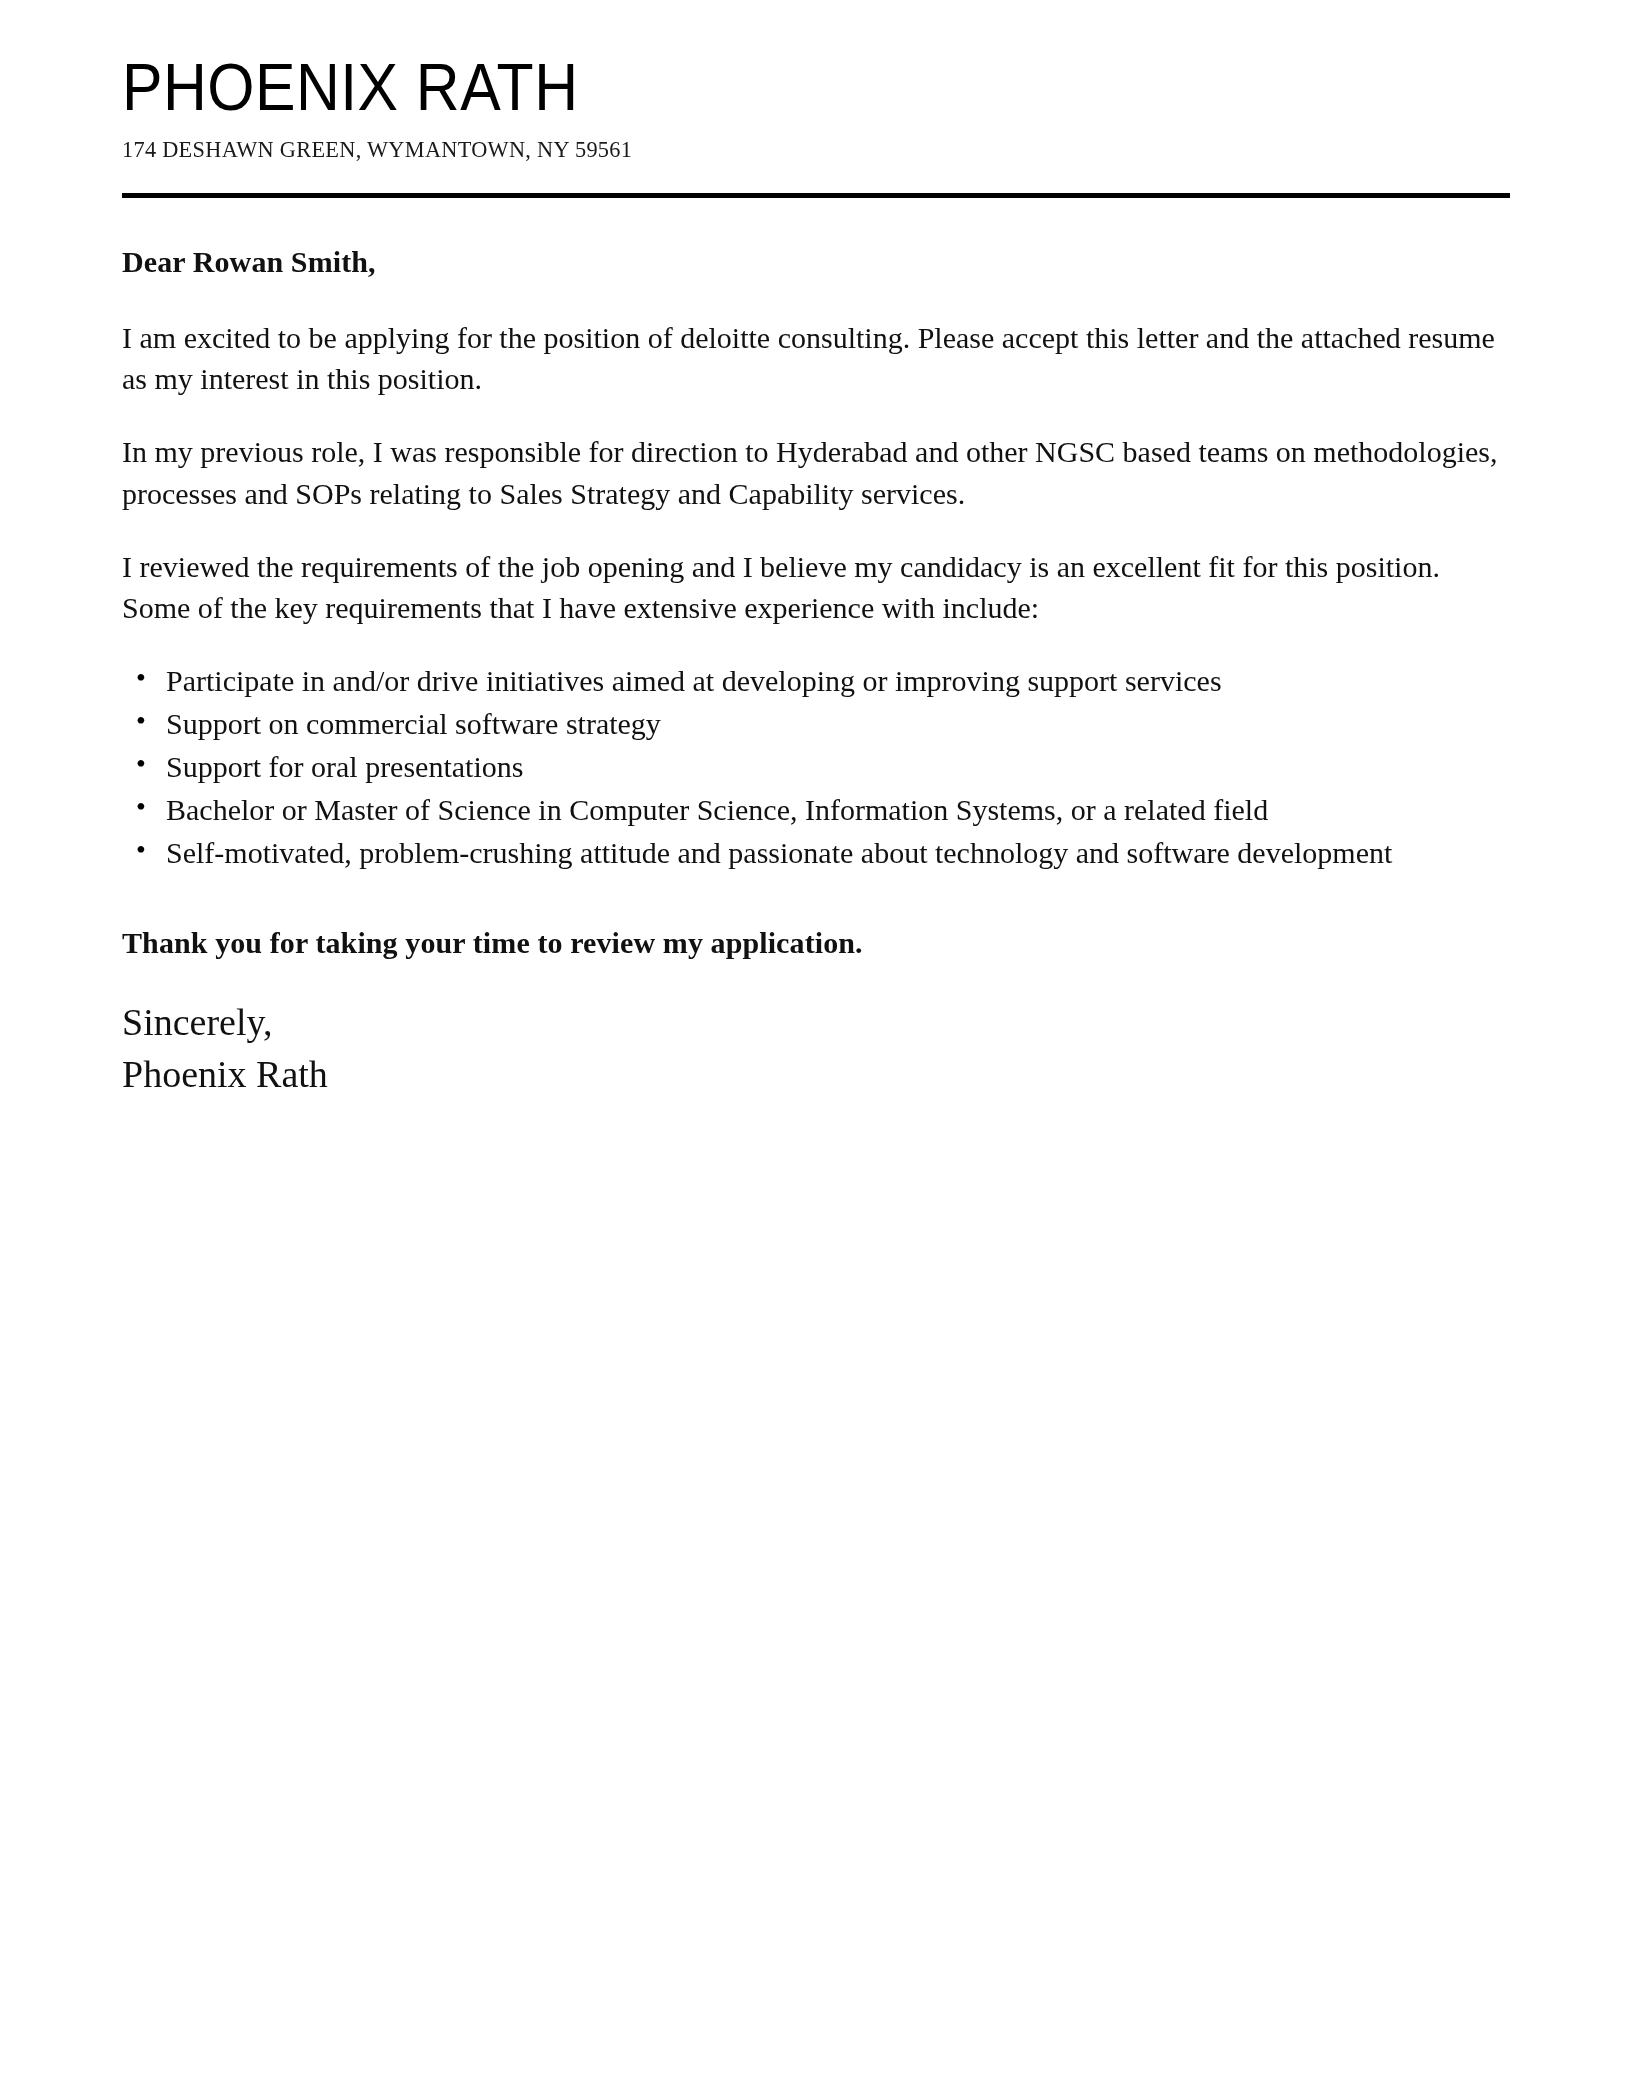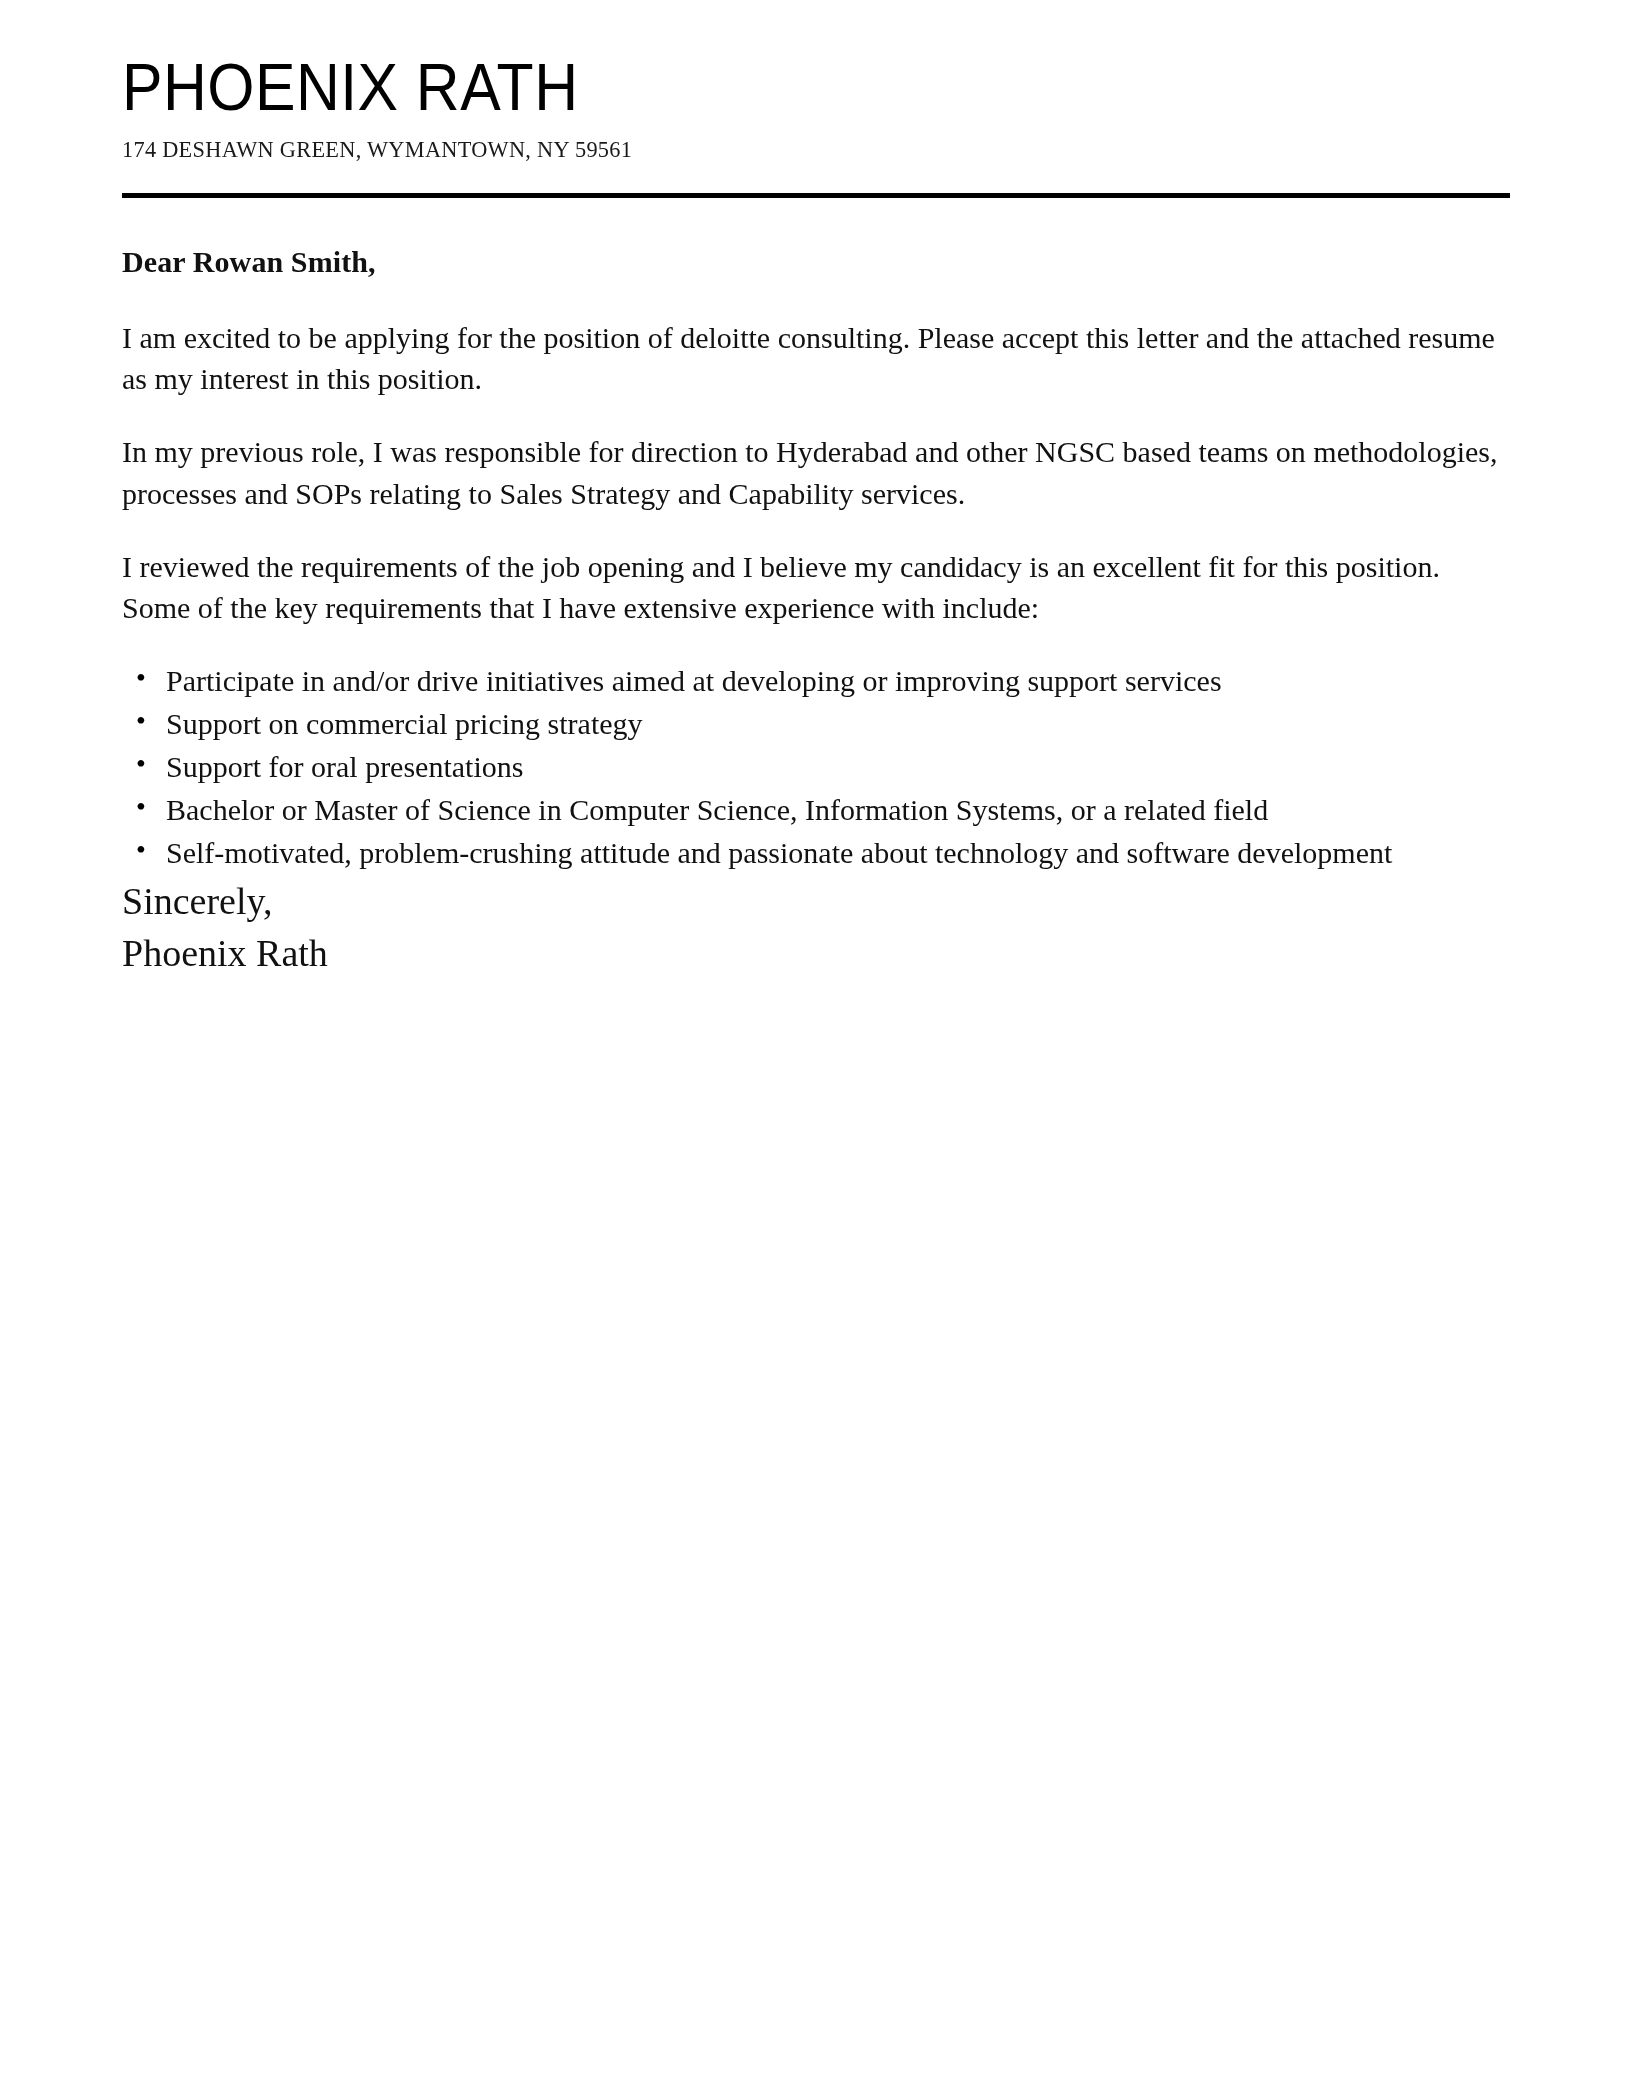--- a/index.html
+++ b/index.html
@@ -156,7 +156,7 @@
 
       <ul class="req-list">
         <li>Participate in and/or drive initiatives aimed at developing or improving support services</li>
-        <li>Support on commercial pricing strategy</li>
+        <li>Support on commercial software strategy</li>
         <li>Support for oral presentations</li>
         <li>Bachelor or Master of Science in Computer Science, Information Systems, or a related field</li>
         <li>Self-motivated, problem-crushing attitude and passionate about technology and software development</li>

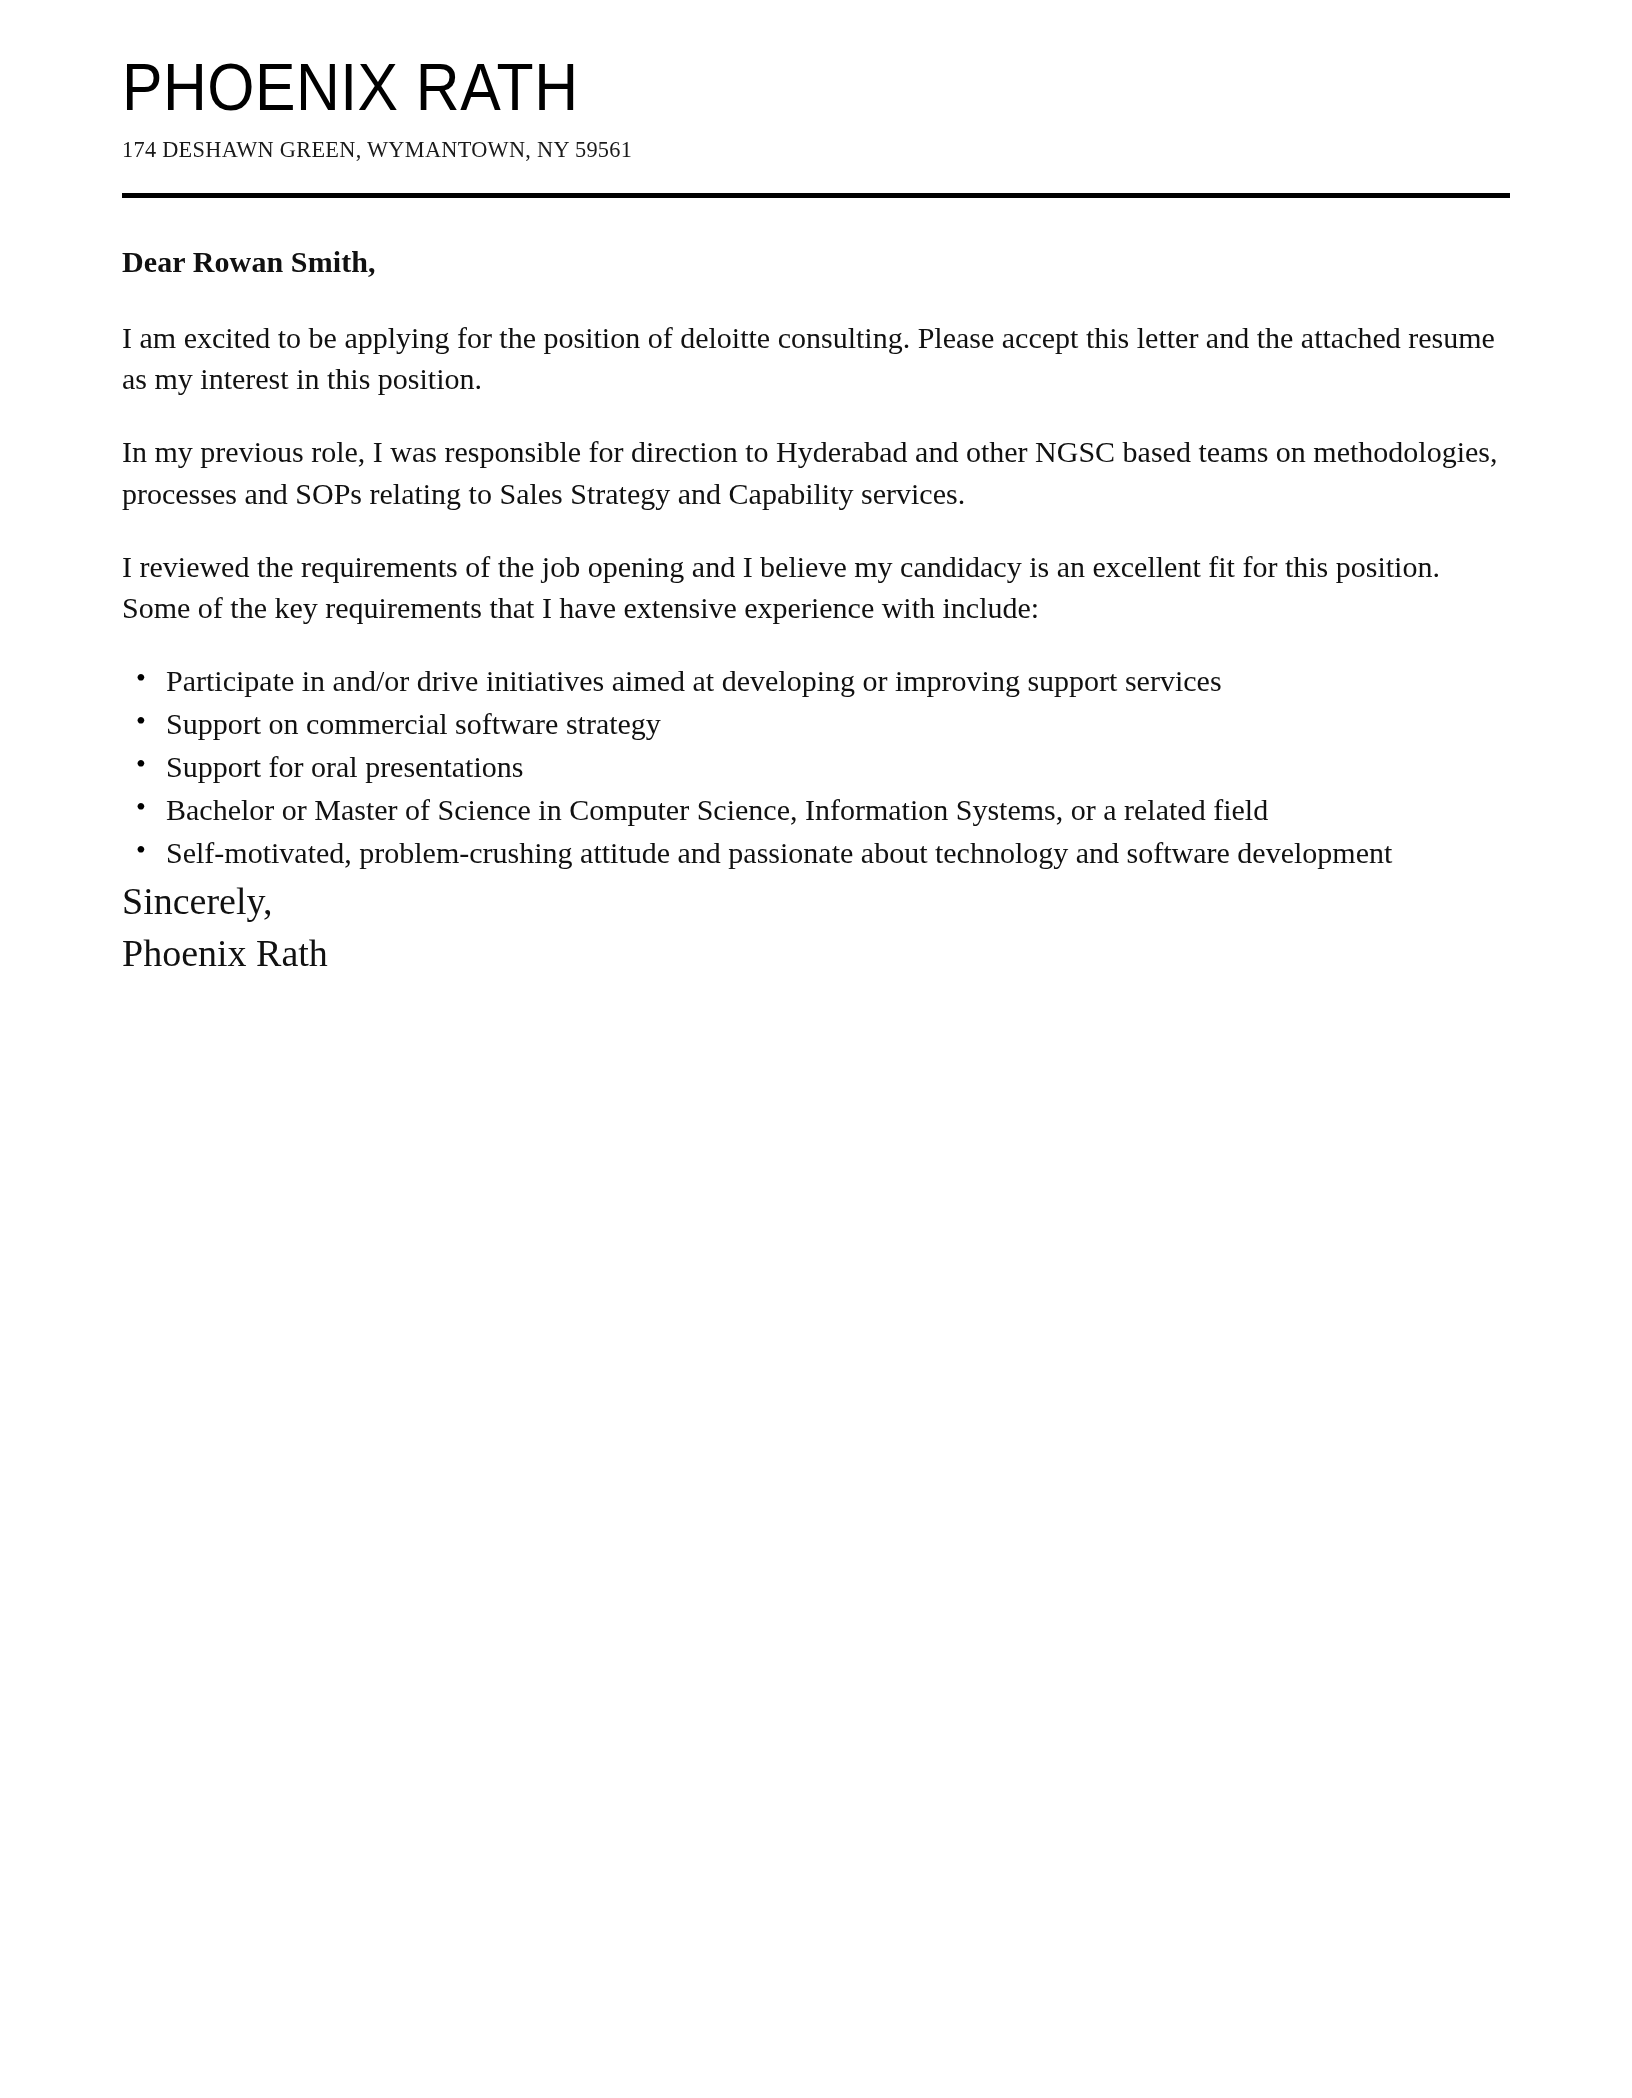--- a/index.html
+++ b/index.html
@@ -162,6 +162,7 @@
         <li>Self-motivated, problem-crushing attitude and passionate about technology and software development</li>
       </ul>
 
+      <p class="closing-bold">Thank you for taking your time to review my application.</p>
 
       <div class="signoff">
         <span class="line">Sincerely,</span>

